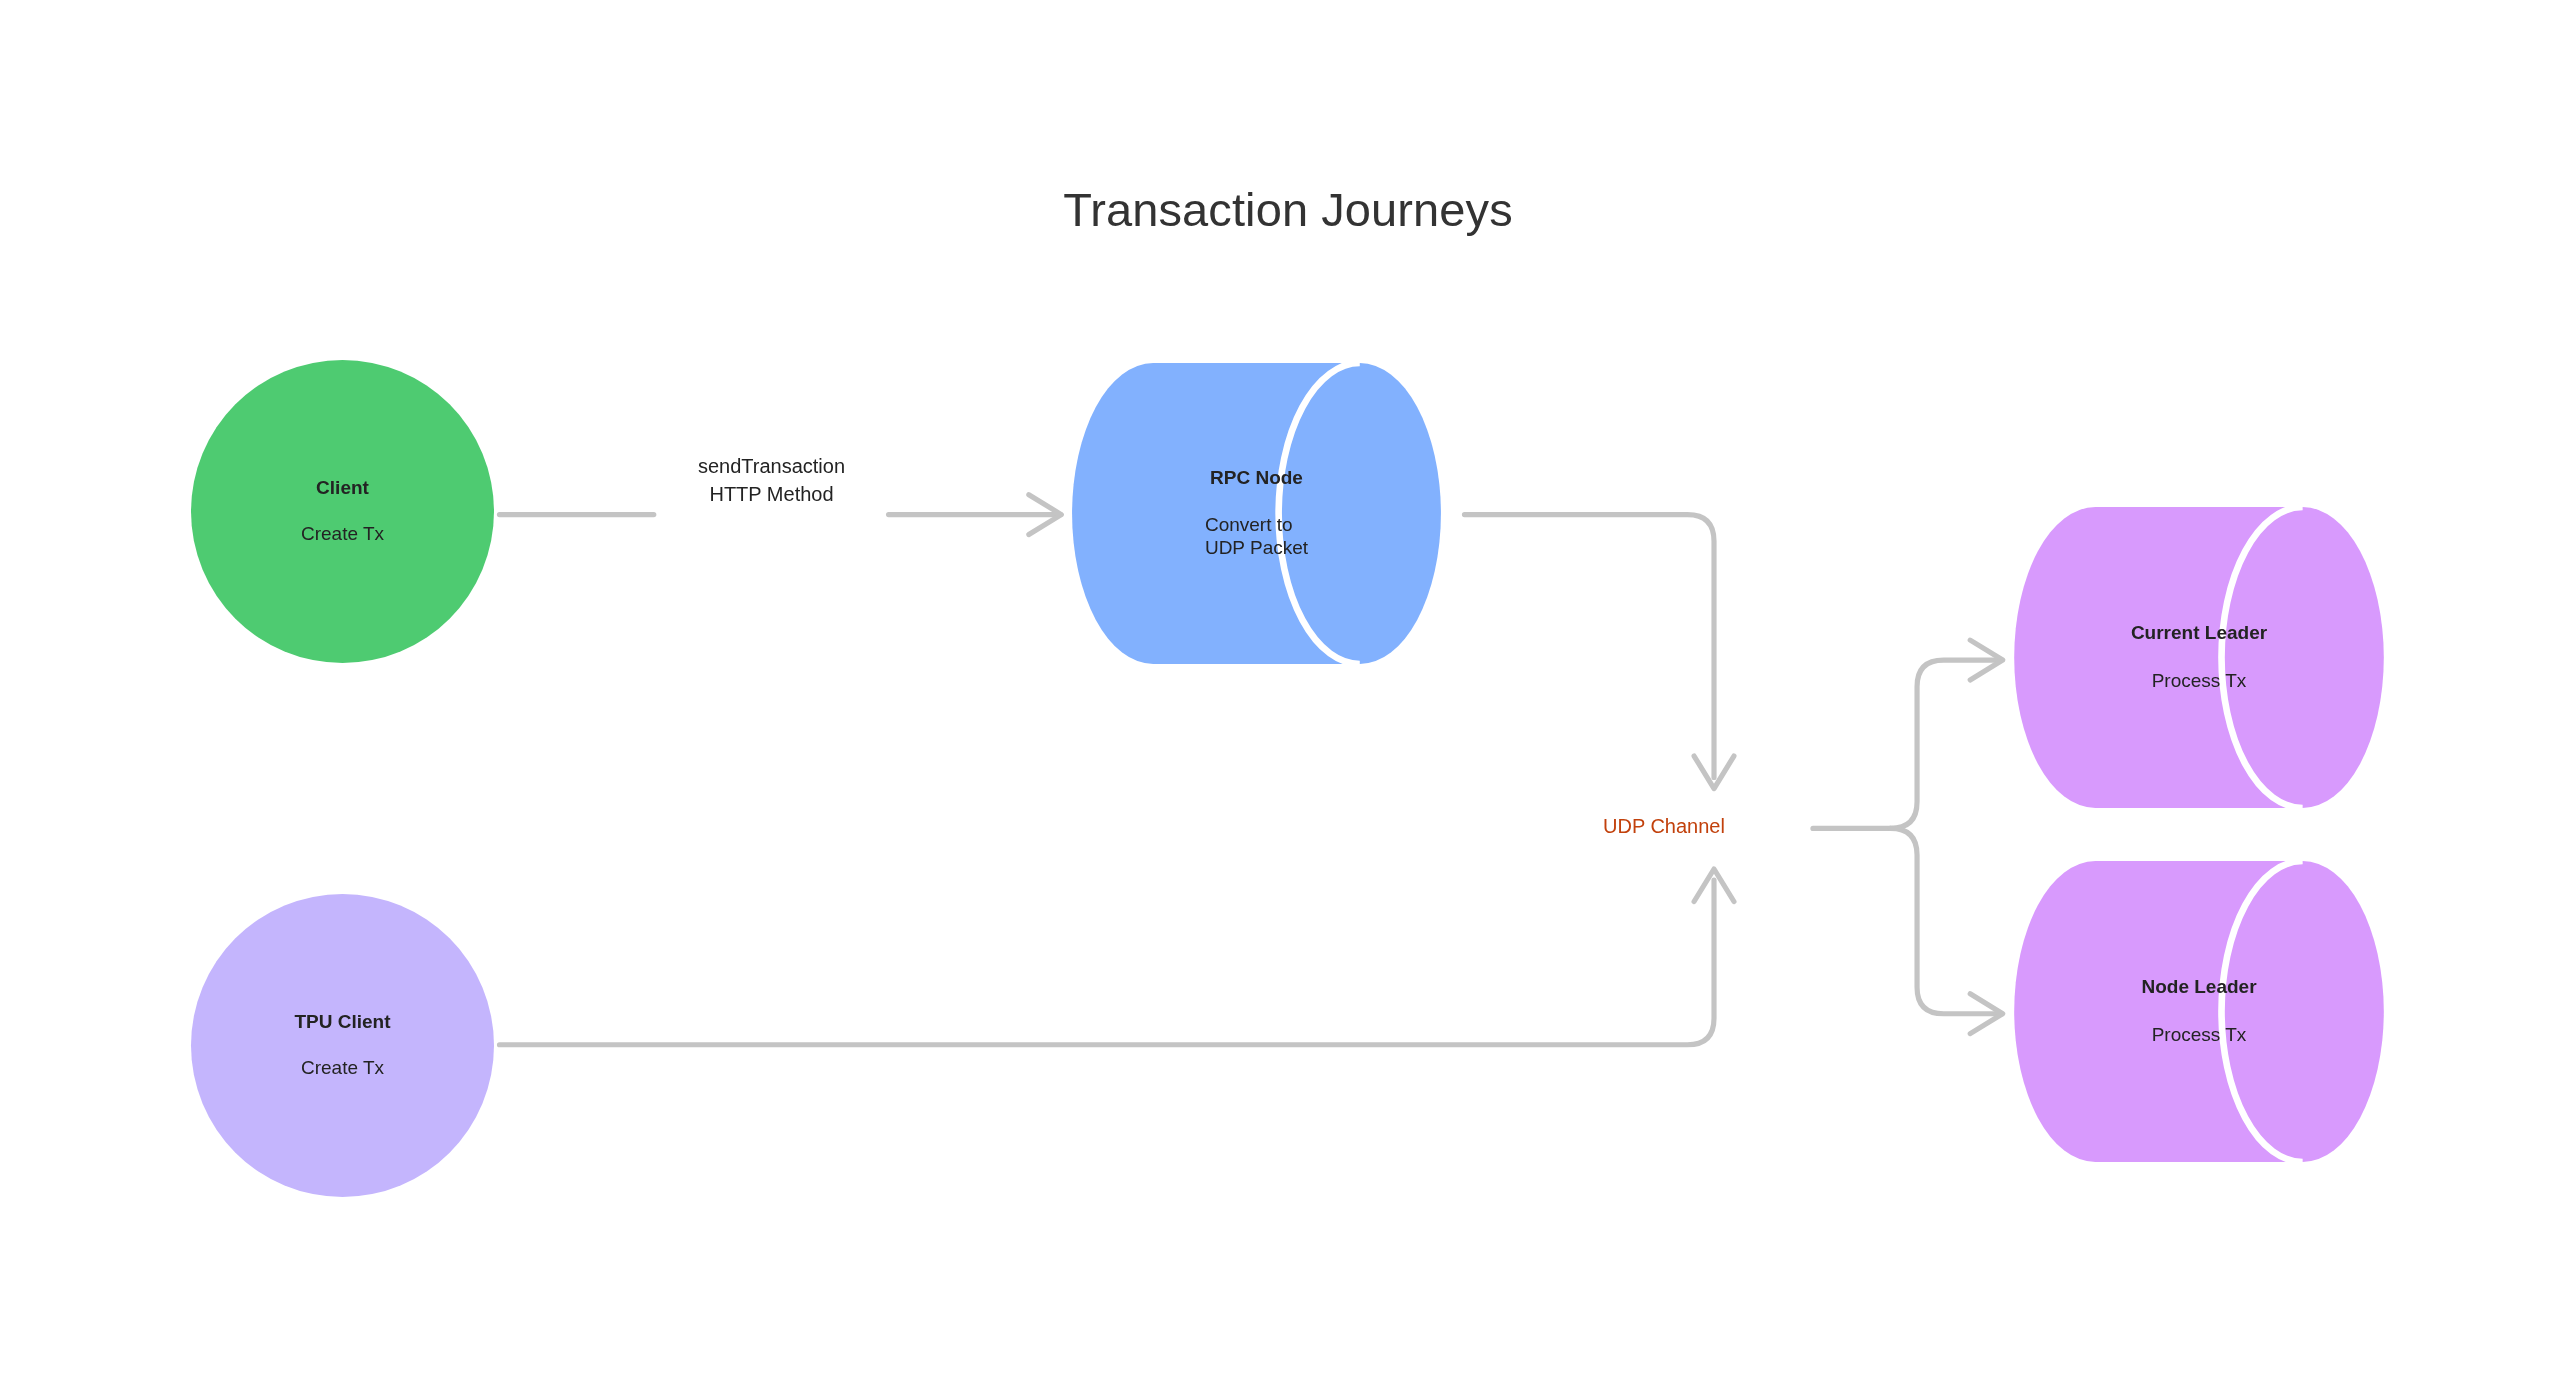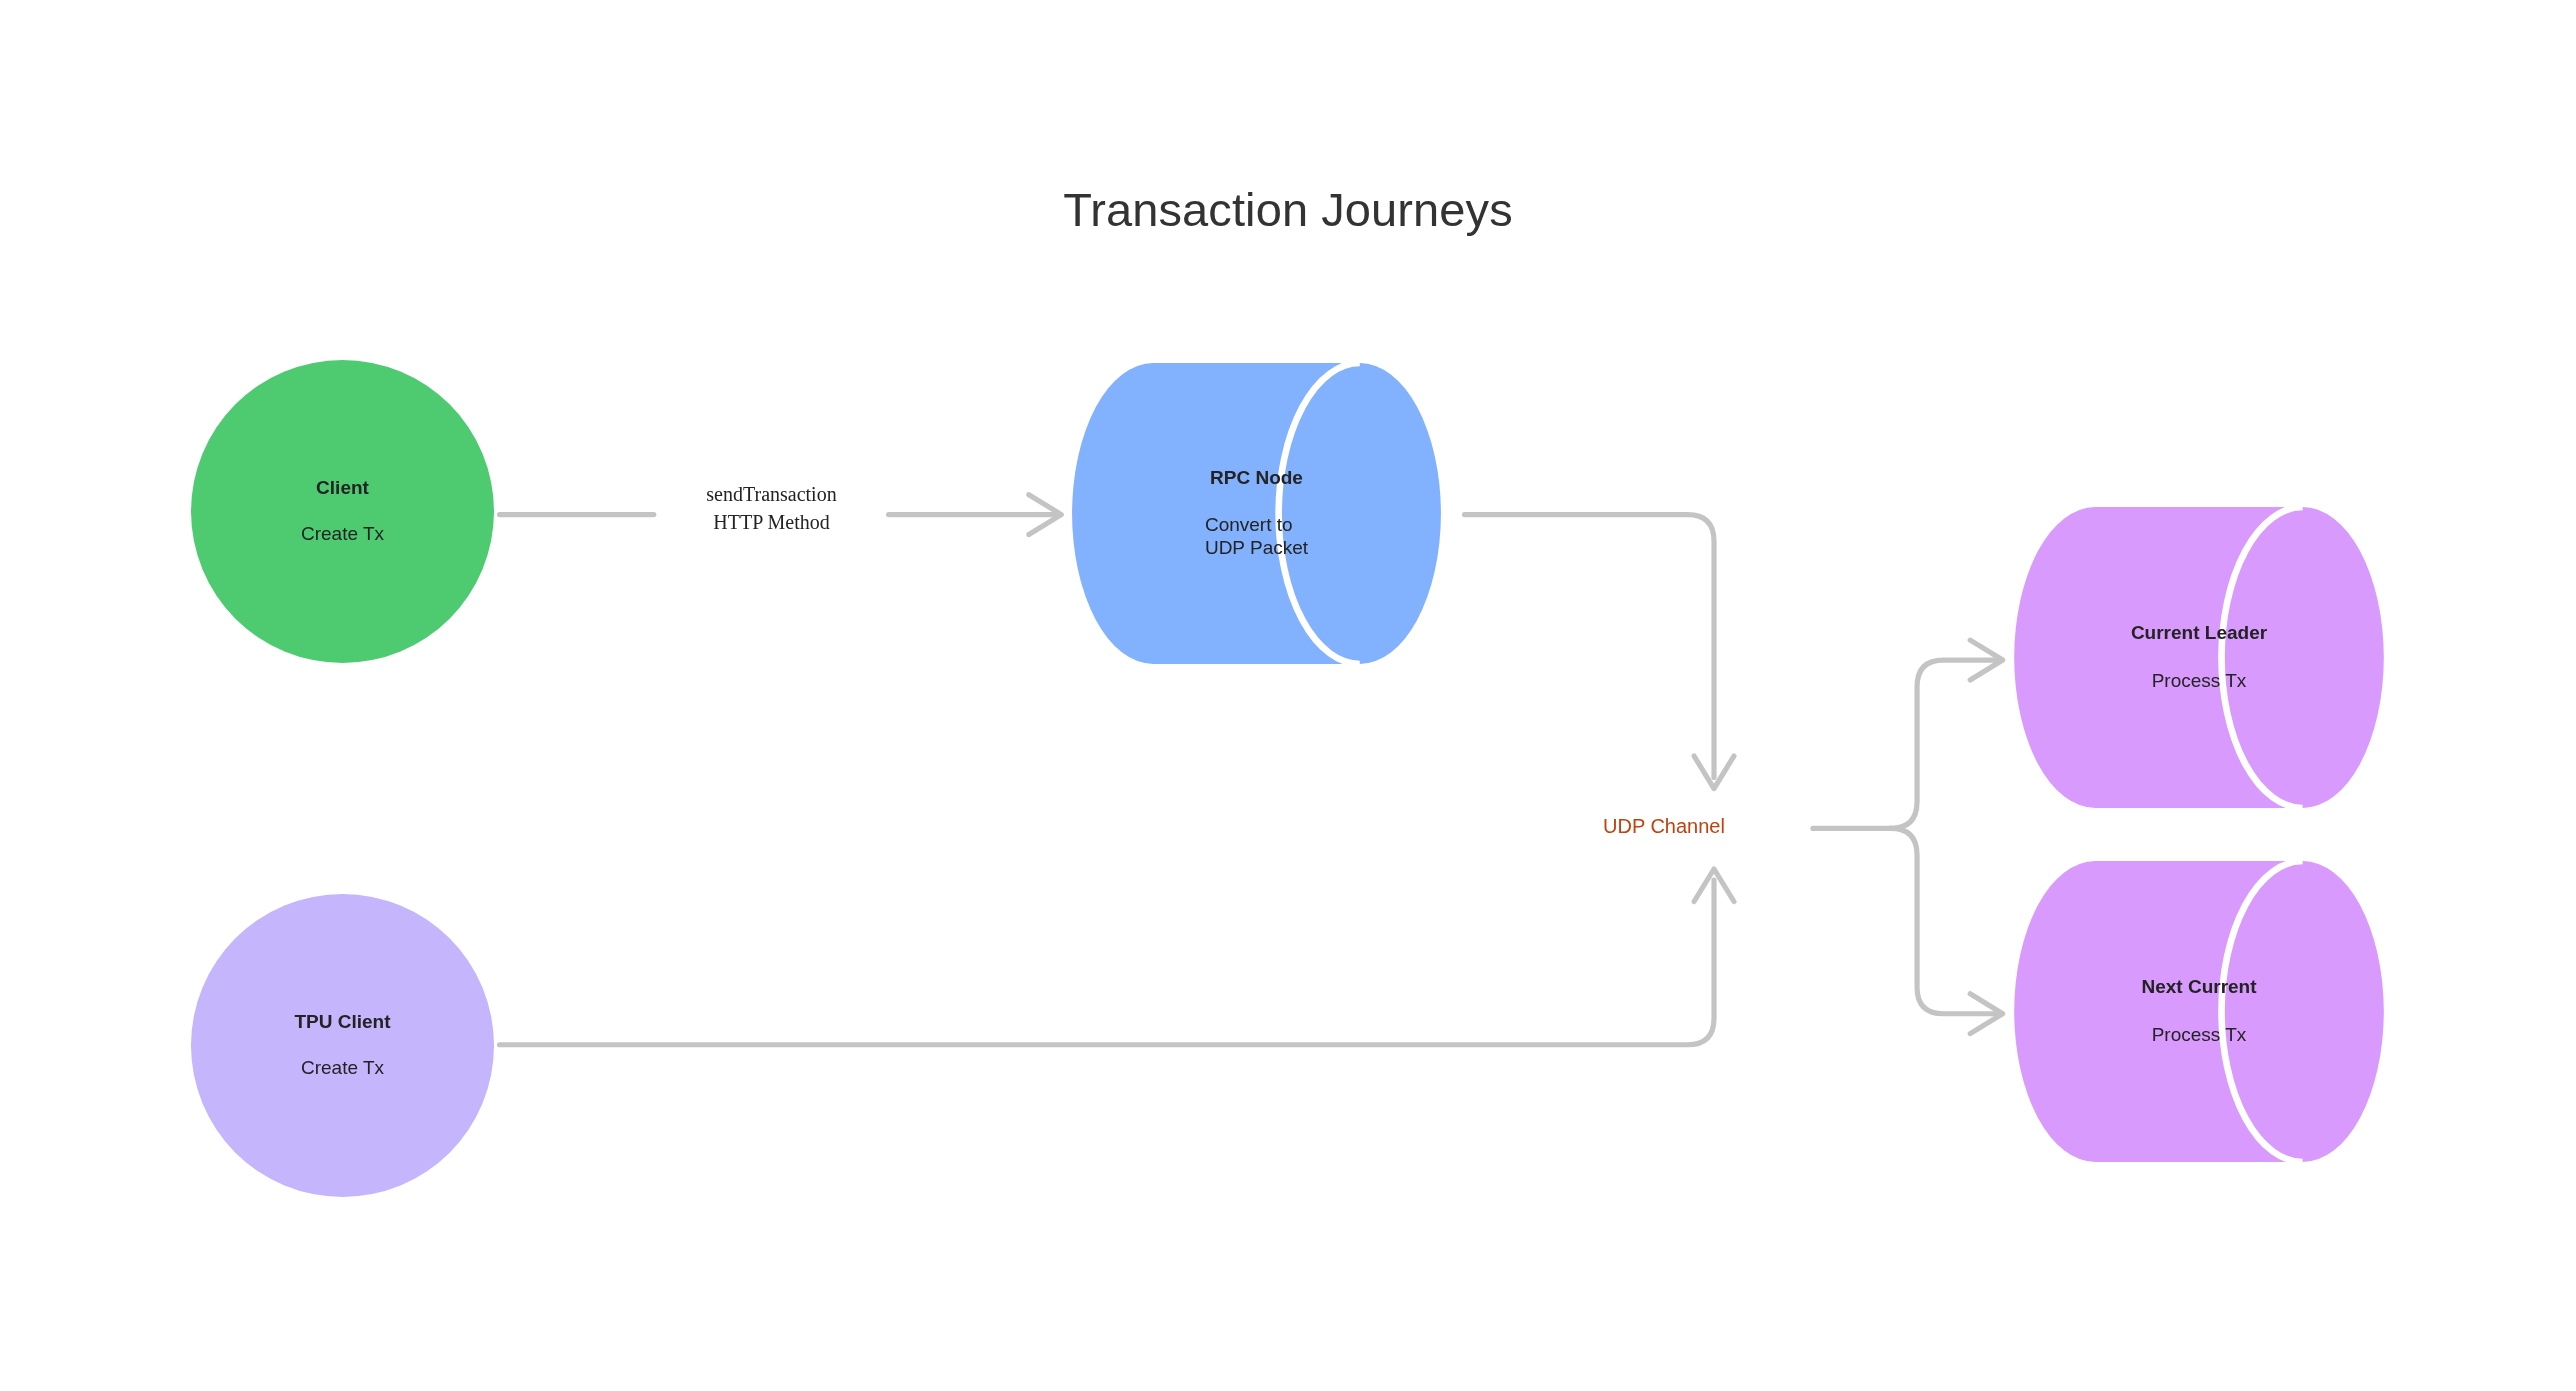--- a/index.html
+++ b/index.html
@@ -58,7 +58,7 @@
     </g>
   </svg>
 
-  <div class="elabel" style="left:654px;top:481px;width:235px;font-family:Liberation Serif, serif;">sendTransaction
+  <div class="elabel" style="left:654px;top:453px;width:235px;">sendTransaction
 HTTP Method</div>
 
   <div class="jlabel" style="left:1603px;top:815px;width:222px;">UDP Channel</div>

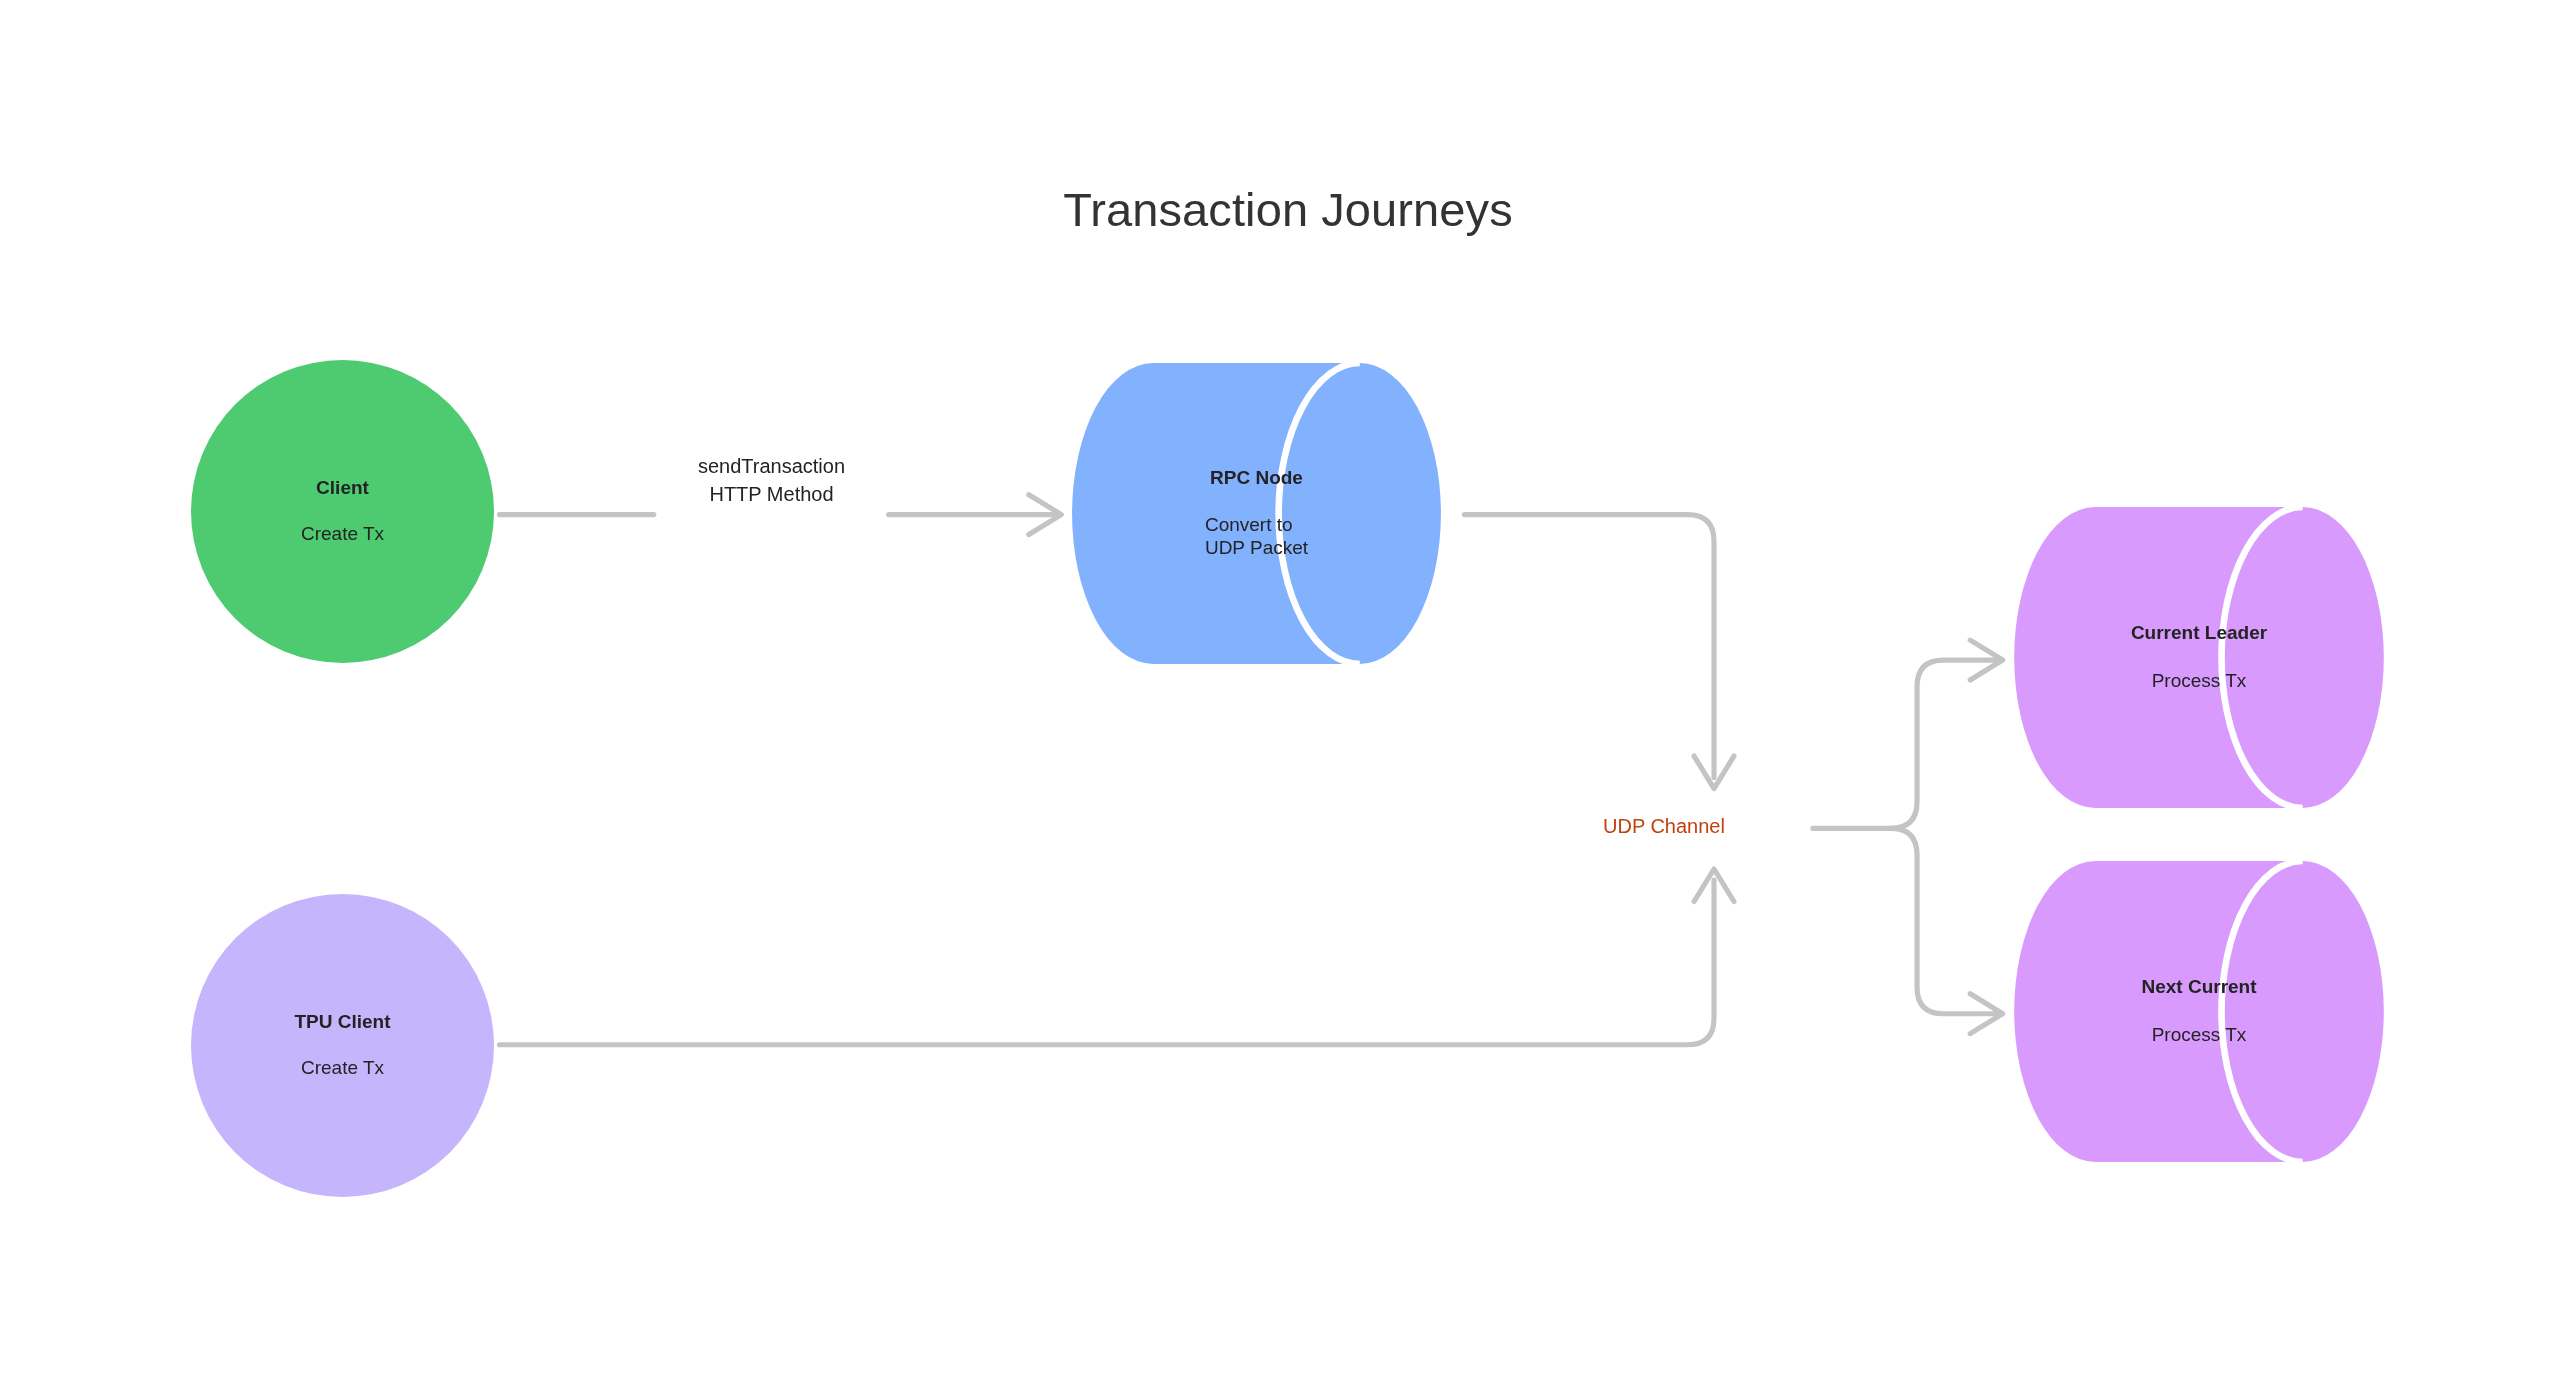--- a/index.html
+++ b/index.html
@@ -102,7 +102,7 @@
       <path d="M 391 0 A 110 204 0 0 0 391 408" fill="none" stroke="#ffffff" stroke-width="9"></path>
     </svg>
     <div class="cyl-txt" style="padding-right:71px;">
-      <div class="n-title">Next Current</div>
+      <div class="n-title">Node Leader</div>
       <div class="n-sub">Process Tx</div>
     </div>
   </div>

